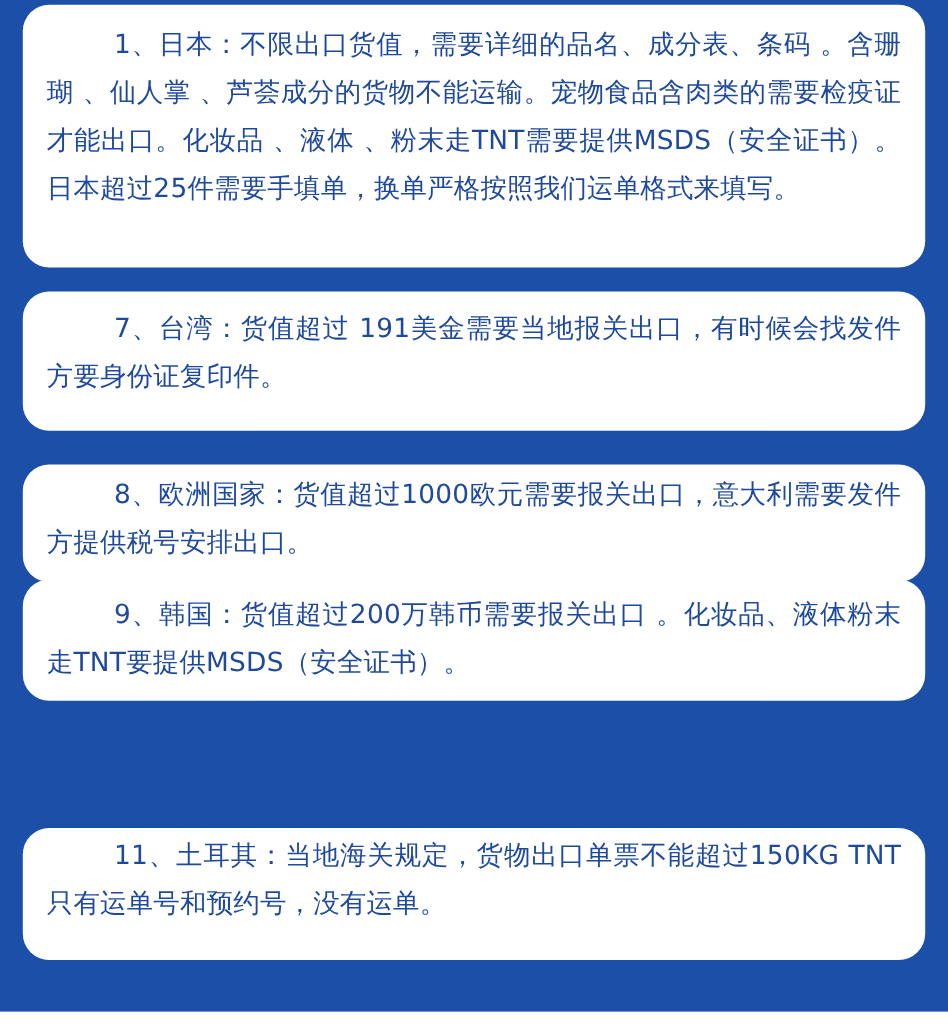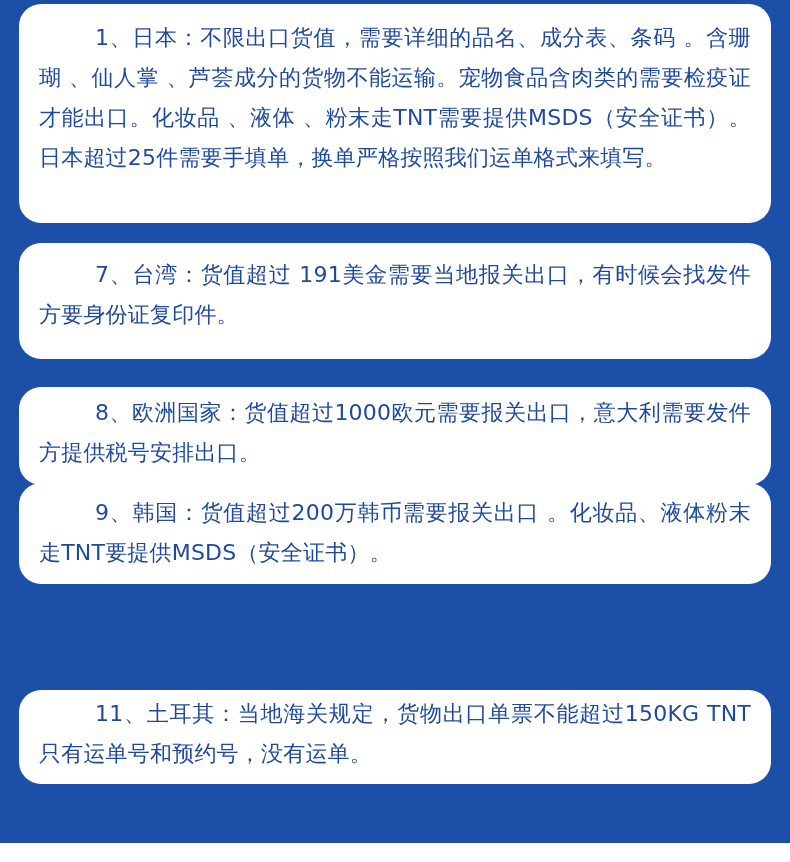--- a/index.html
+++ b/index.html
@@ -53,7 +53,7 @@
   </div>
 
 
-  <div class="card" style="top:690px; height:94px; padding-top:4px;">
+  <div class="card" style="top:690px; height:110px; padding-top:4px;">
     <p>11、土耳其：当地海关规定，货物出口单票不能超过150KG TNT只有运单号和预约号，没有运单。</p>
   </div>
 

